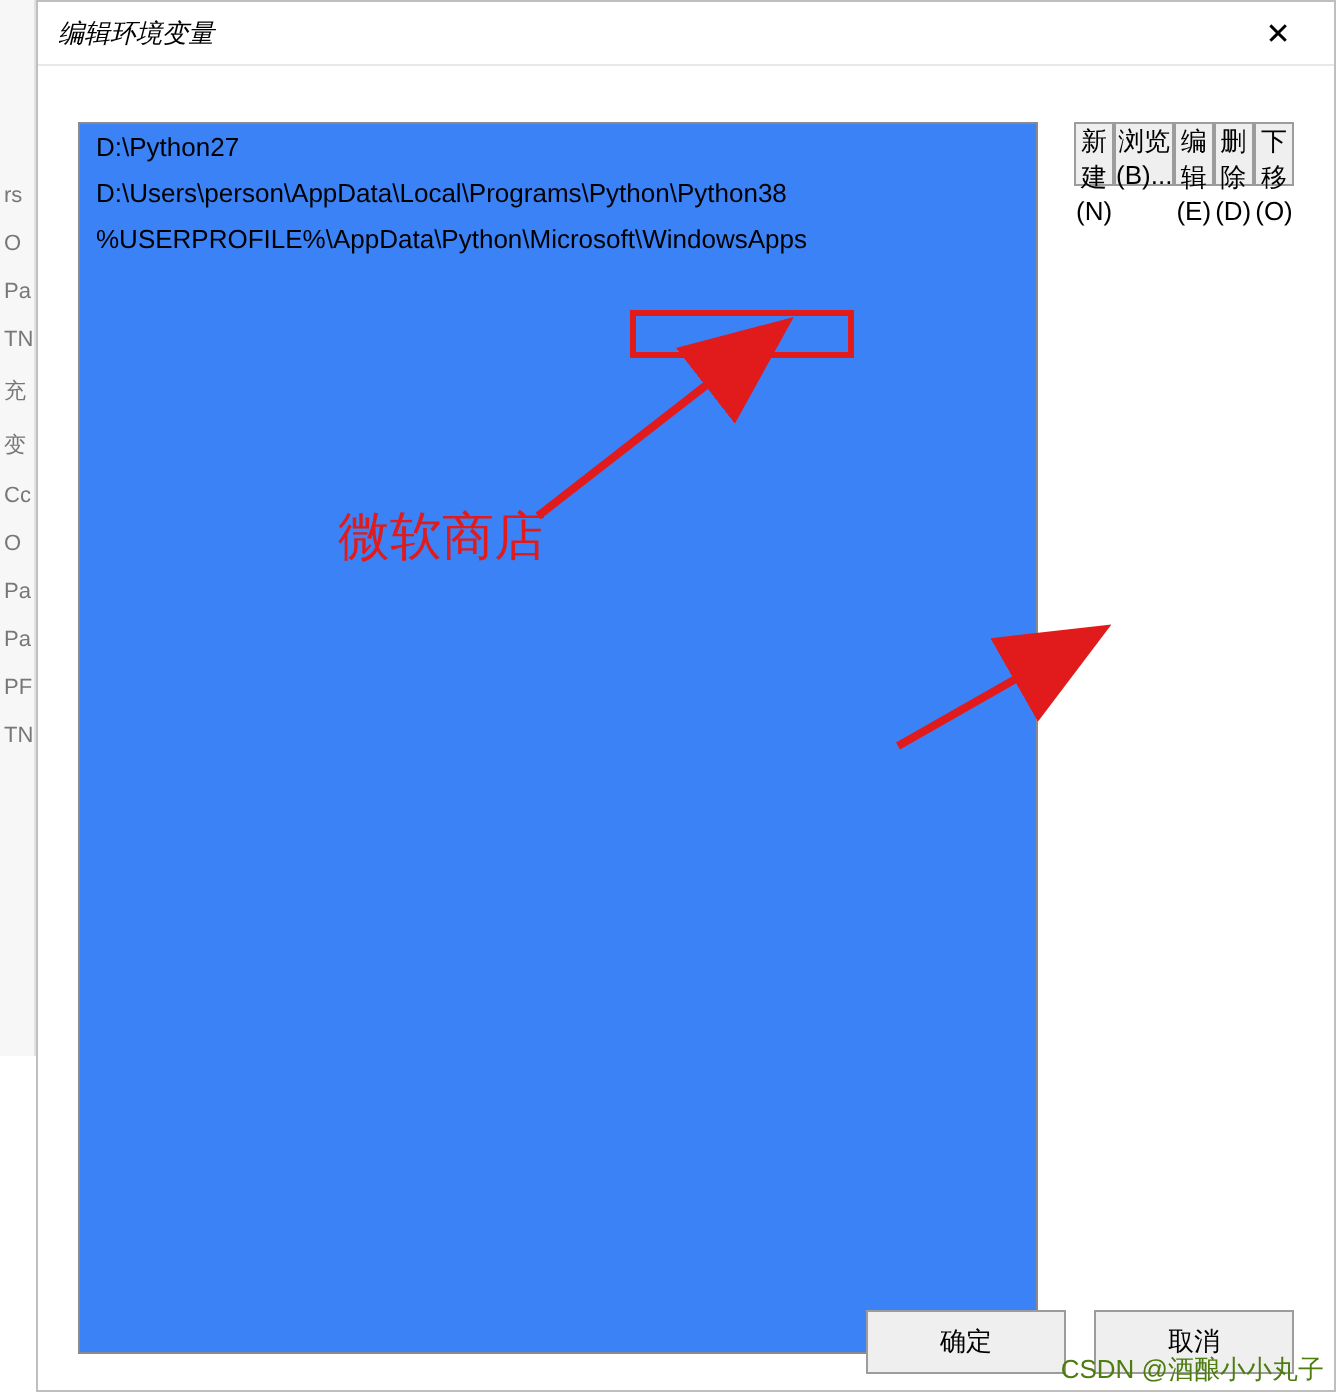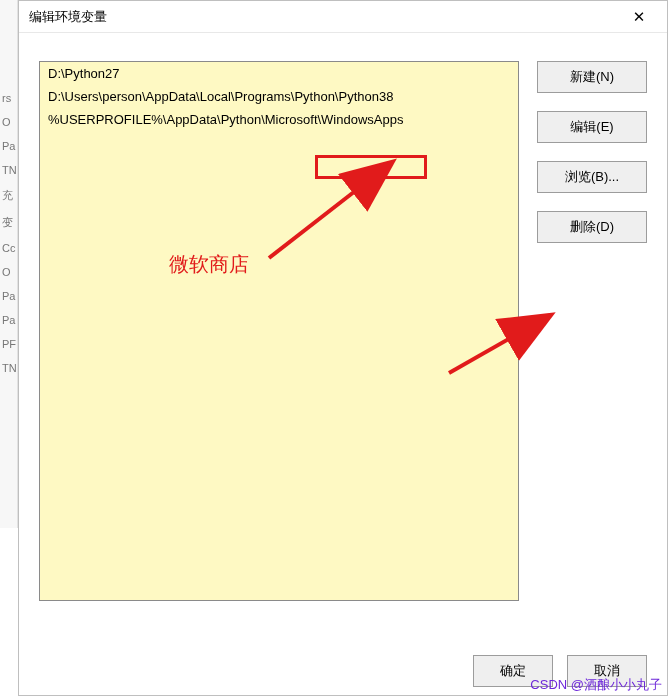--- a/index.html
+++ b/index.html
@@ -41,7 +41,7 @@
     padding: 0 8px 0 10px;
     border-bottom: 1px solid #e8e8e8;
   }
-  .titlebar .title { font-size: 13px; }
+  .titlebar .title { font-size: 13px; font-style: italic; }
   .titlebar .close {
     width: 40px; height: 28px;
     display: flex; align-items: center; justify-content: center;

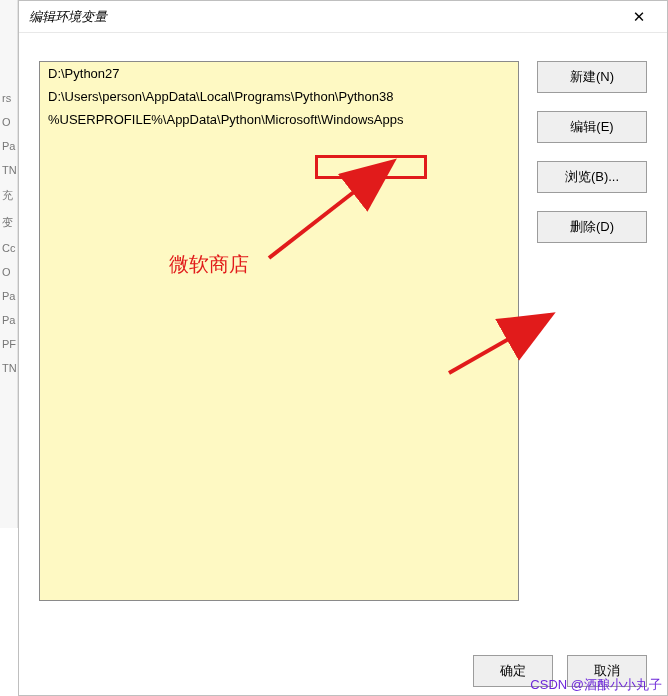--- a/index.html
+++ b/index.html
@@ -56,9 +56,9 @@
   .listbox {
     position: absolute;
     left: 20px; top: 28px;
-    width: 480px; height: 540px;
+    width: 480px; height: 616px;
     border: 1px solid #8a8a8a;
-    background: #fef9c3;
+    background: #3b82f6;
     overflow: hidden;
   }
   .listbox .row {

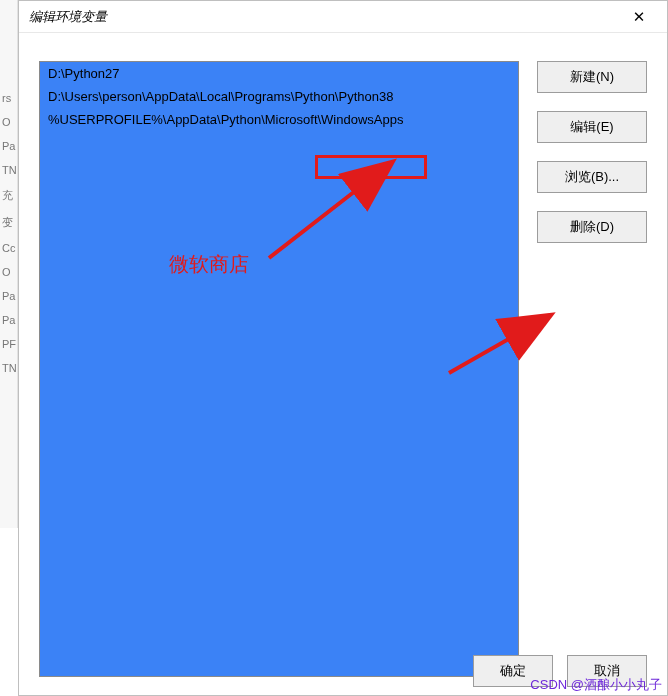--- a/index.html
+++ b/index.html
@@ -74,7 +74,6 @@
     right: 20px; top: 28px;
     width: 110px;
     display: flex;
-    flex-direction: column;
   }
   .btncol button, .bottombar button {
     height: 32px;

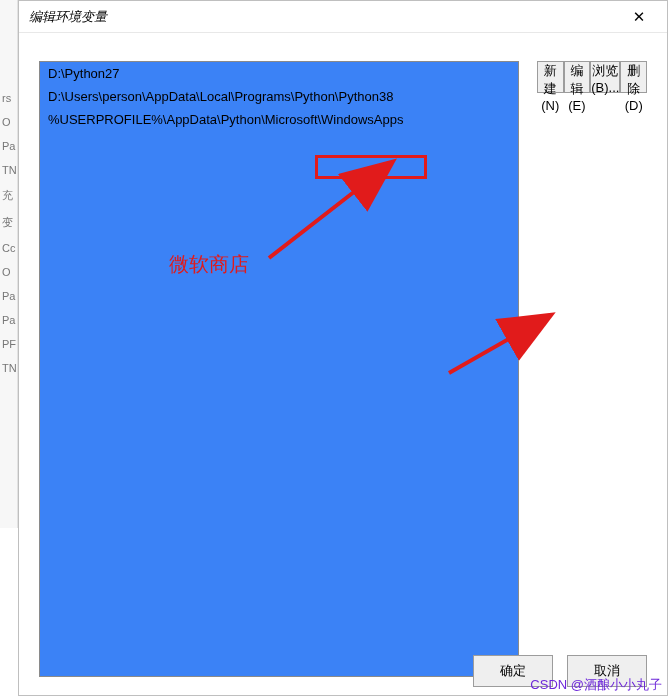--- a/index.html
+++ b/index.html
@@ -161,8 +161,8 @@
 
     <div class="btncol">
       <button>新建(N)</button>
+      <button>浏览(B)...</button>
       <button>编辑(E)</button>
-      <button>浏览(B)...</button>
       <button>删除(D)</button>
       <div class="gap"></div>
       <div class="gap"></div>

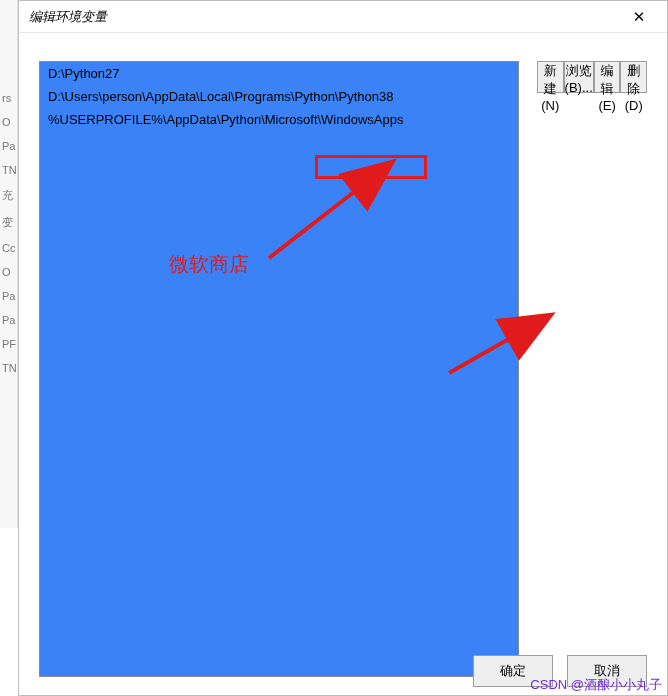--- a/index.html
+++ b/index.html
@@ -165,6 +165,7 @@
       <button>编辑(E)</button>
       <button>删除(D)</button>
       <div class="gap"></div>
+      <button>下移(O)</button>
       <div class="gap"></div>
     </div>
 

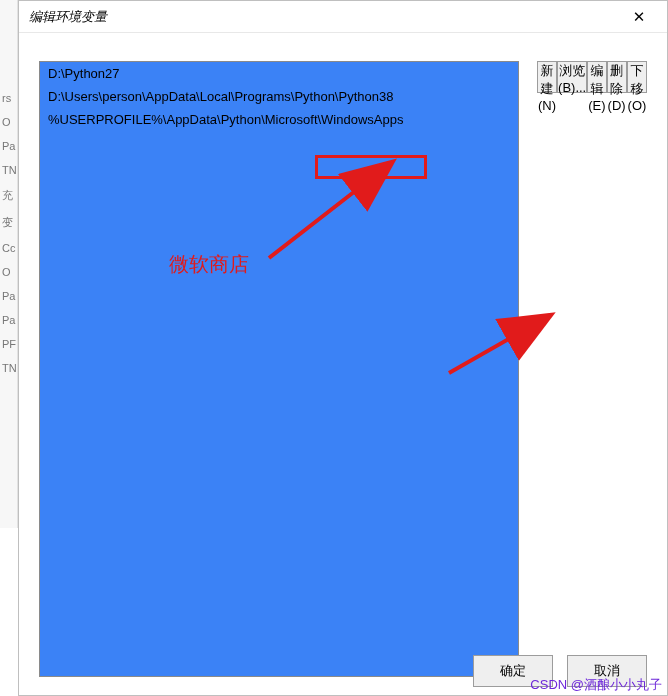--- a/index.html
+++ b/index.html
@@ -108,7 +108,7 @@
   .anno-text {
     position: absolute;
     color: #e11b1b;
-    font-size: 20px;
+    font-size: 26px;
     font-weight: 500;
     pointer-events: none;
   }

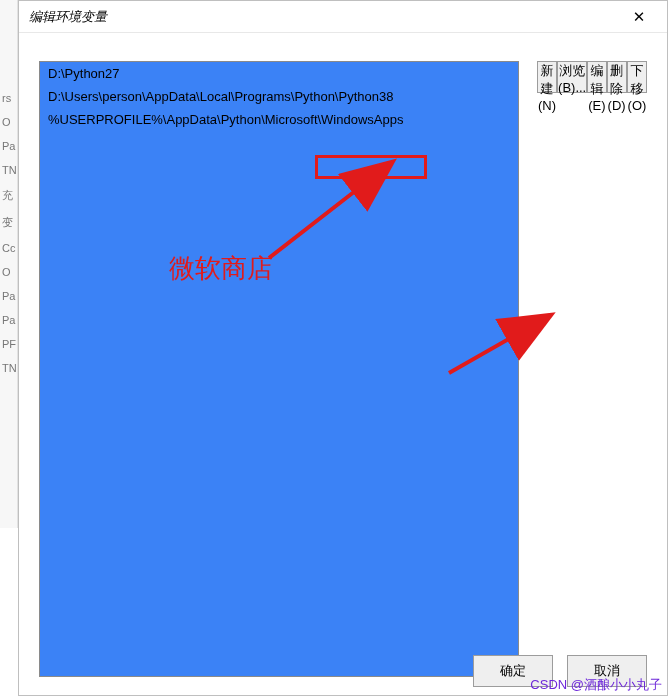--- a/index.html
+++ b/index.html
@@ -97,7 +97,7 @@
     display: flex;
     gap: 14px;
   }
-  .bottombar button { width: 80px; }
+  .bottombar button { width: 100px; }
 
   
   .redbox {

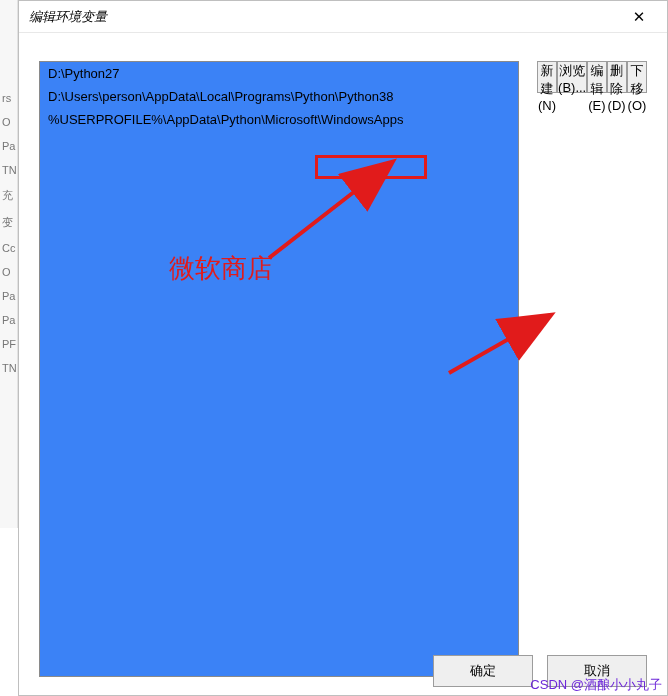--- a/index.html
+++ b/index.html
@@ -121,7 +121,7 @@
     position: absolute;
     right: 6px; bottom: 2px;
     font-size: 13px;
-    color: #6d28d9;
+    color: #4d7c0f;
   }
 </style>
 </head>

